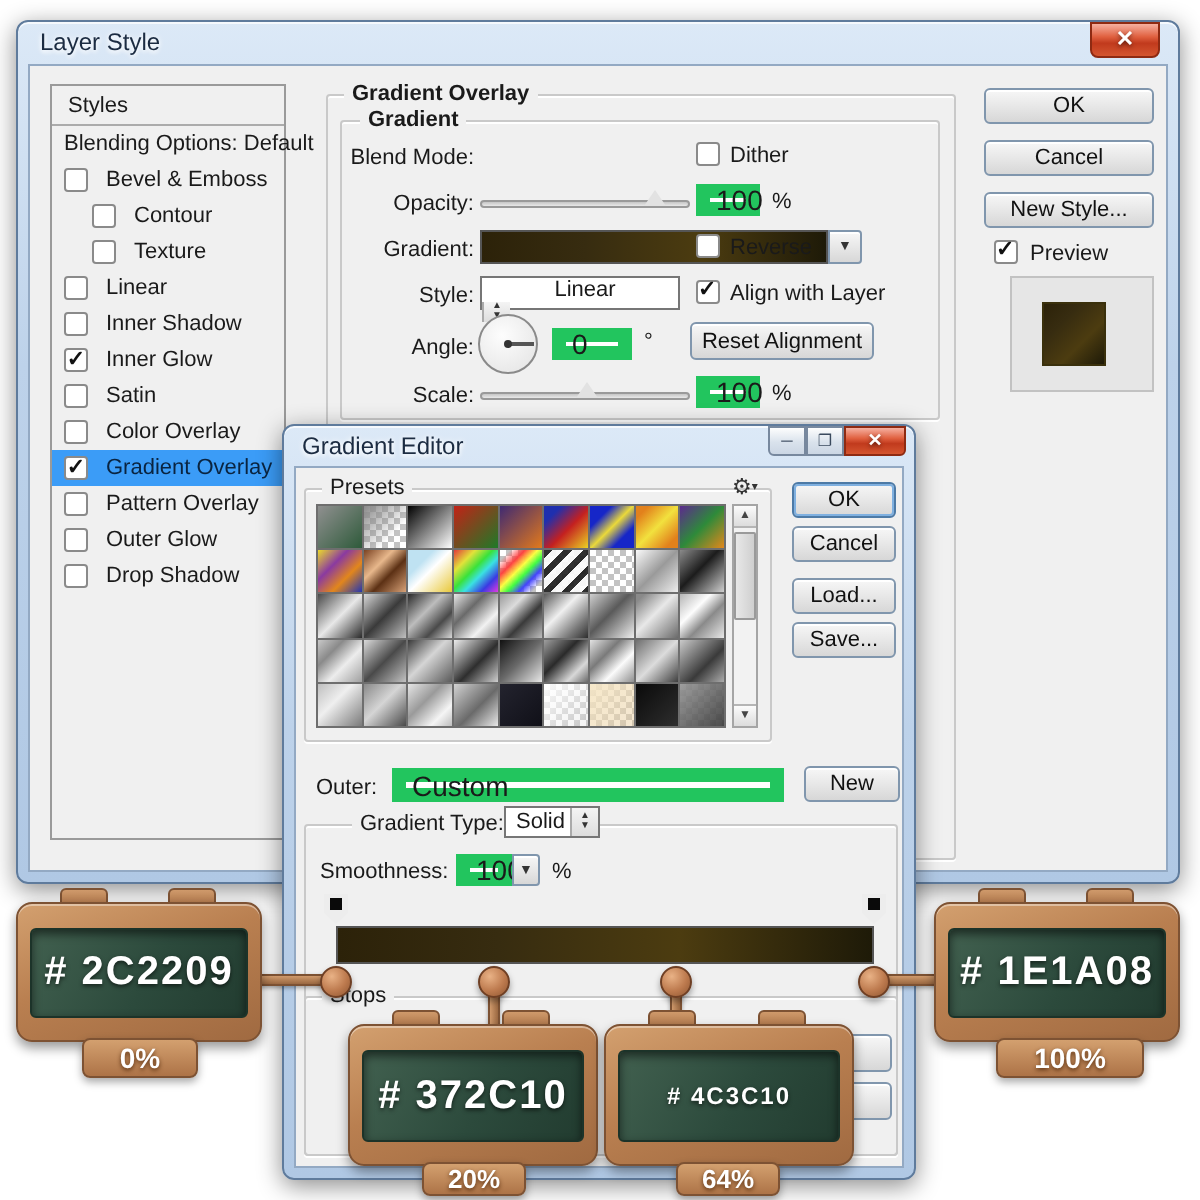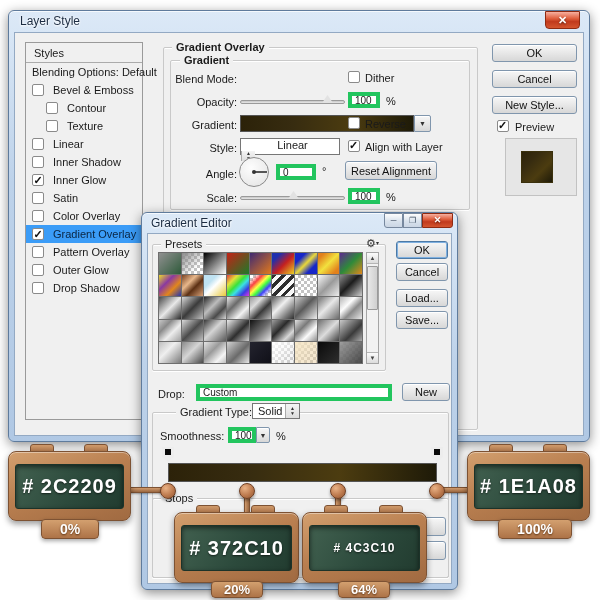--- a/index.html
+++ b/index.html
@@ -38,7 +38,7 @@
          border:1px solid #8096ad; border-radius:3px; font-size:11px; color:#111;
          box-shadow:inset 0 1px 0 #fff; }
   .btn.default { box-shadow:inset 0 0 0 1px #7fb0e0, inset 0 1px 0 #fff; border-color:#4d7aa6; }
-  .input { position:absolute; background:#fff; border:4px solid #22c55e; font-size:10px;
+  .input { position:absolute; background:#fff; border:7px solid #22c55e; font-size:14px;
            padding:1px 3px; display:flex; align-items:center; }
   .dd { position:absolute; background:#fff; border:1px solid #767676; display:flex;
         align-items:center; font-size:11px; }

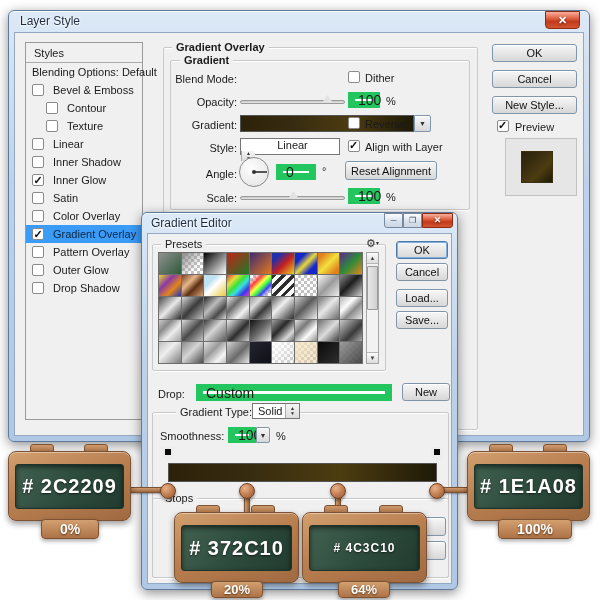--- a/index.html
+++ b/index.html
@@ -322,7 +322,7 @@
   <div class="btn" style="left:396px;top:289px;width:52px;height:18px;">Load...</div>
   <div class="btn" style="left:396px;top:311px;width:52px;height:18px;">Save...</div>
 
-  <div class="lbl" style="left:158px;top:388px;">Drop:</div>
+  <div class="lbl" style="left:158px;top:388px;">Outer:</div>
   <div class="input" style="left:196px;top:384px;width:196px;height:17px;">Custom</div>
   <div class="btn" style="left:402px;top:383px;width:48px;height:18px;">New</div>
 

